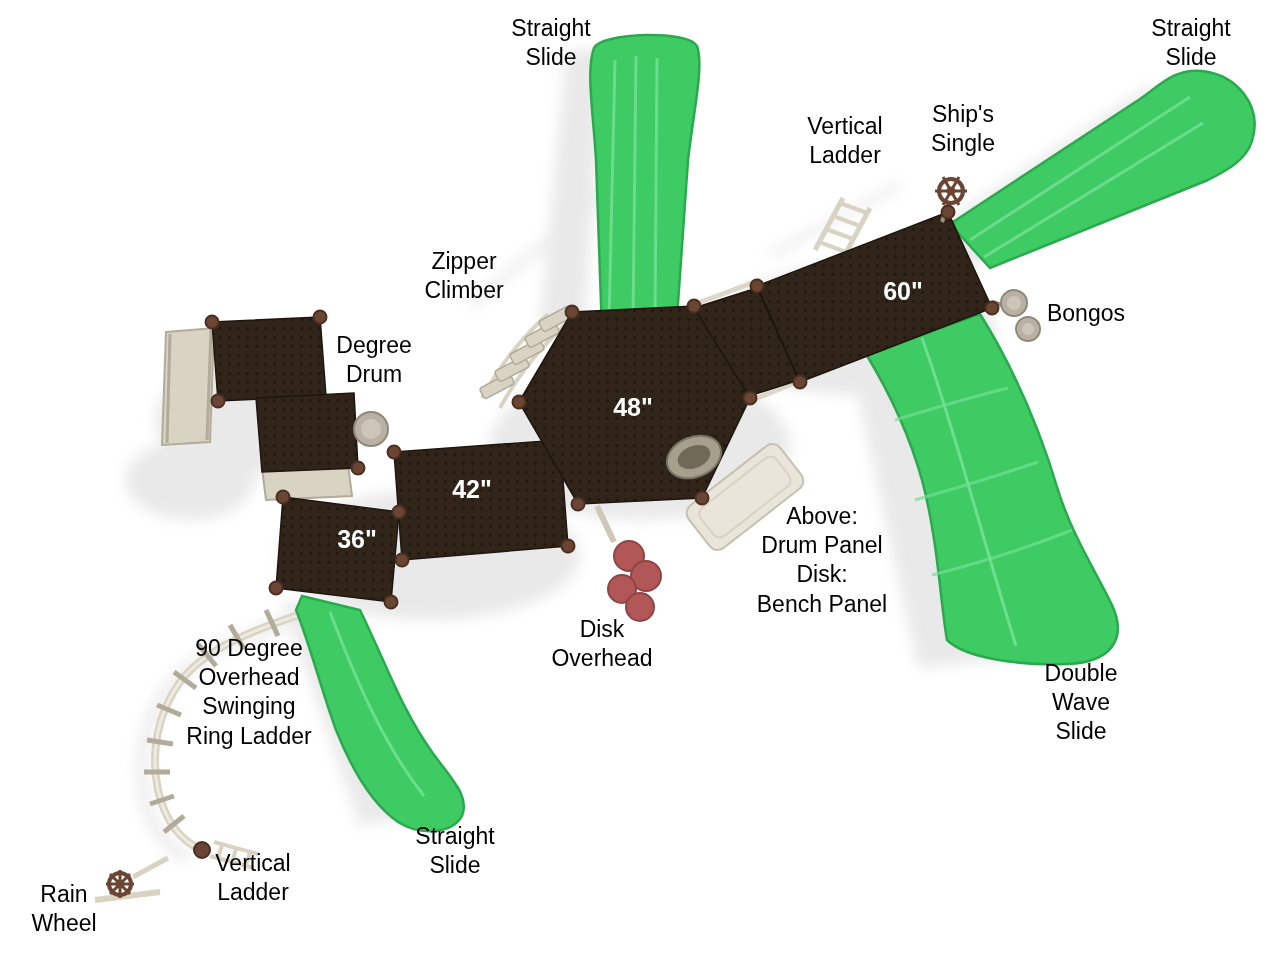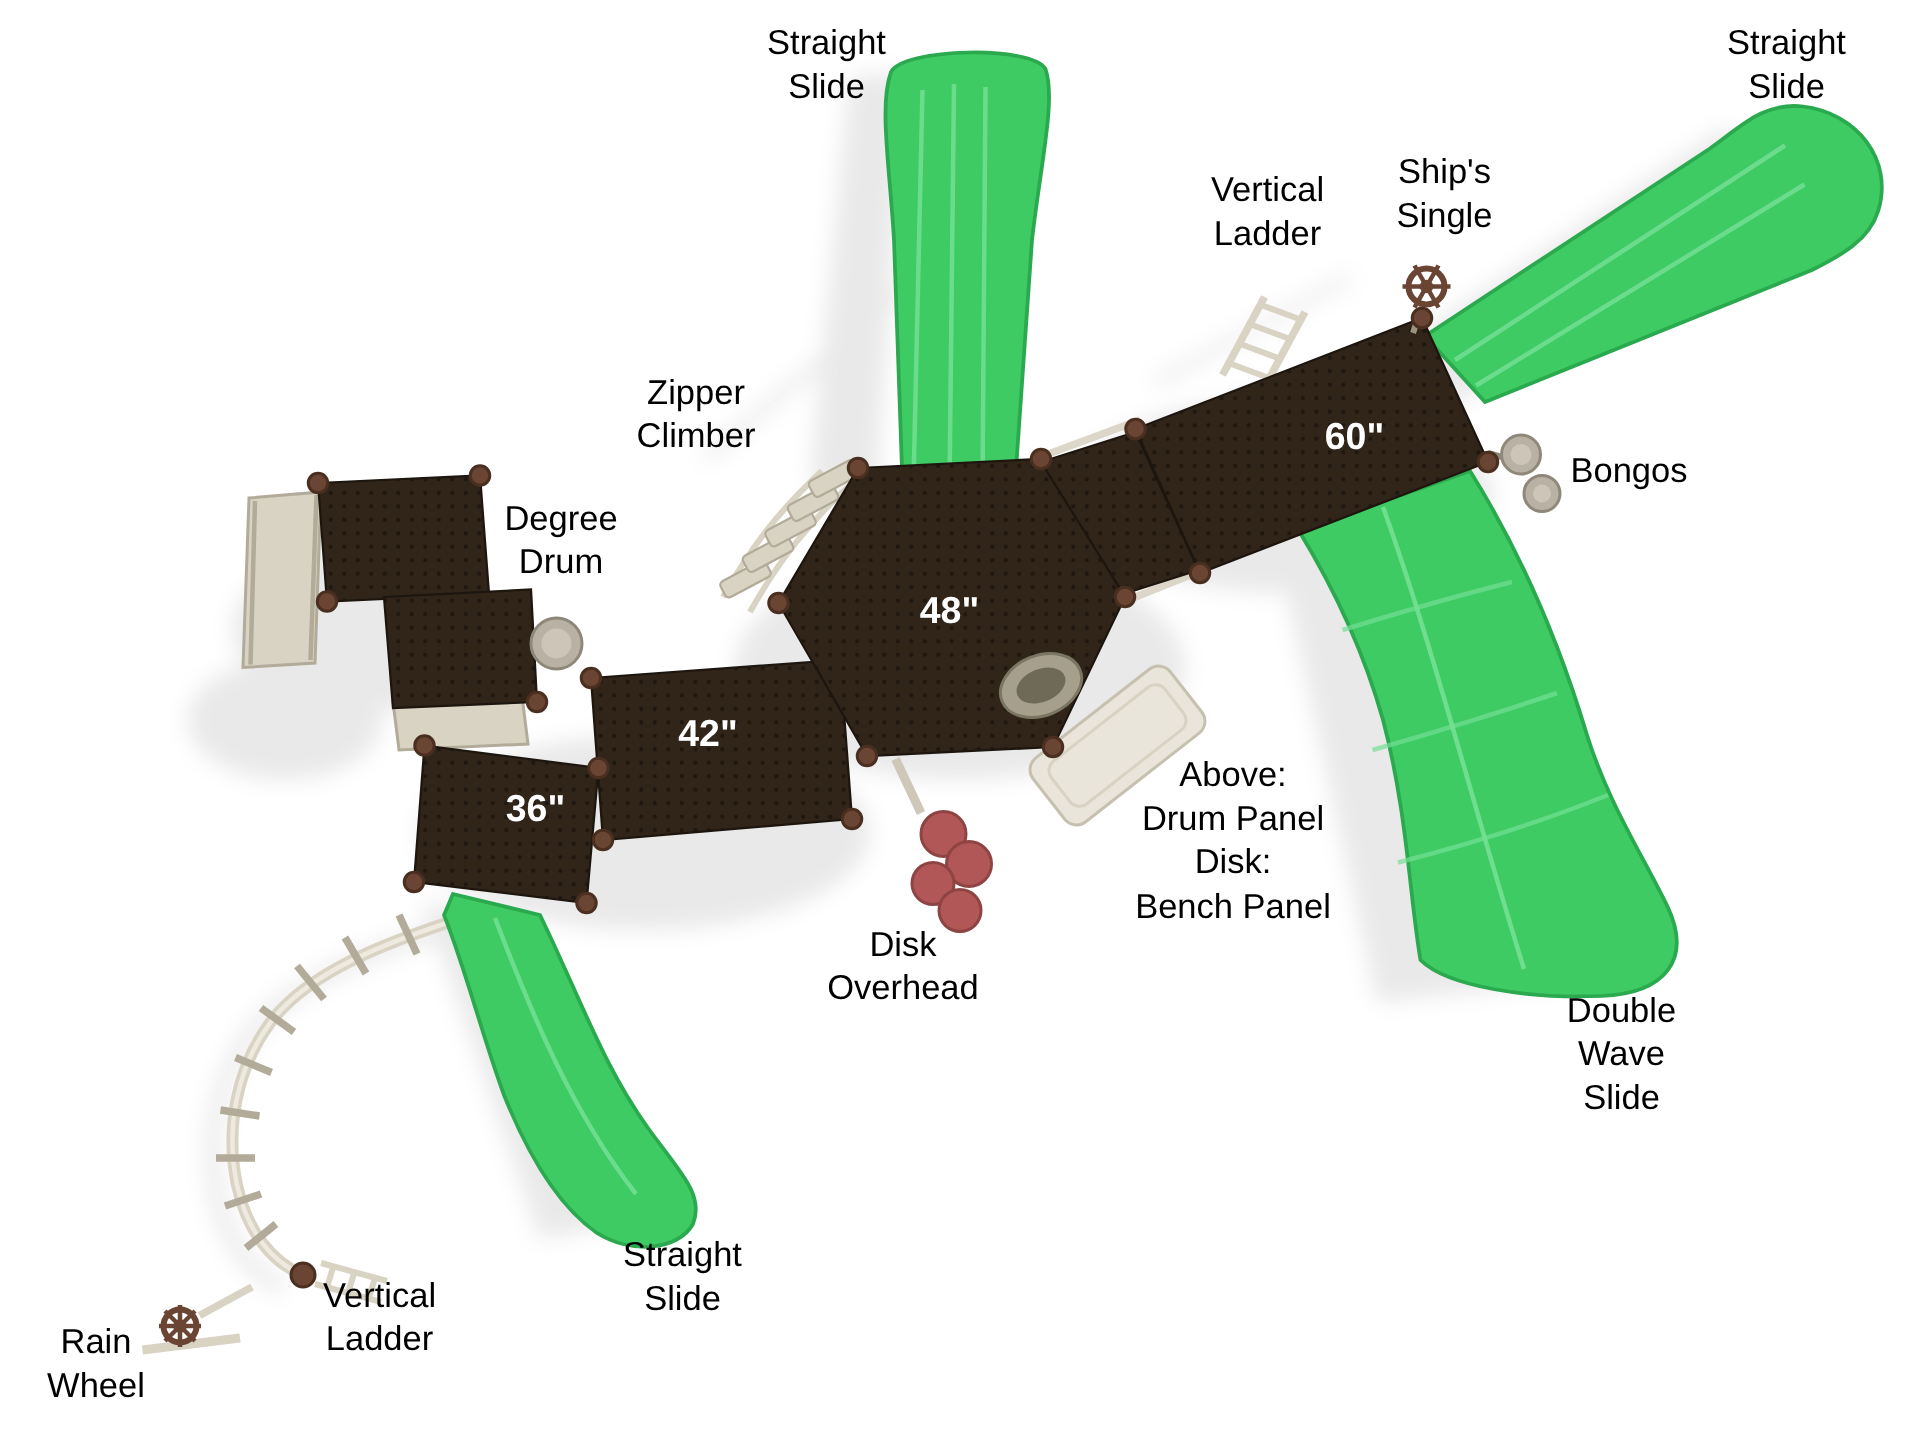--- a/index.html
+++ b/index.html
@@ -257,6 +257,10 @@
   <div class="lbl" style="left:1016px;top:659px;width:130px">Double
 Wave
 Slide</div>
+  <div class="lbl" style="left:144px;top:634px;width:210px">90 Degree
+Overhead
+Swinging
+Ring Ladder</div>
   <div class="lbl" style="left:370px;top:822px;width:170px">Straight
 Slide</div>
   <div class="lbl" style="left:178px;top:849px;width:150px">Vertical

